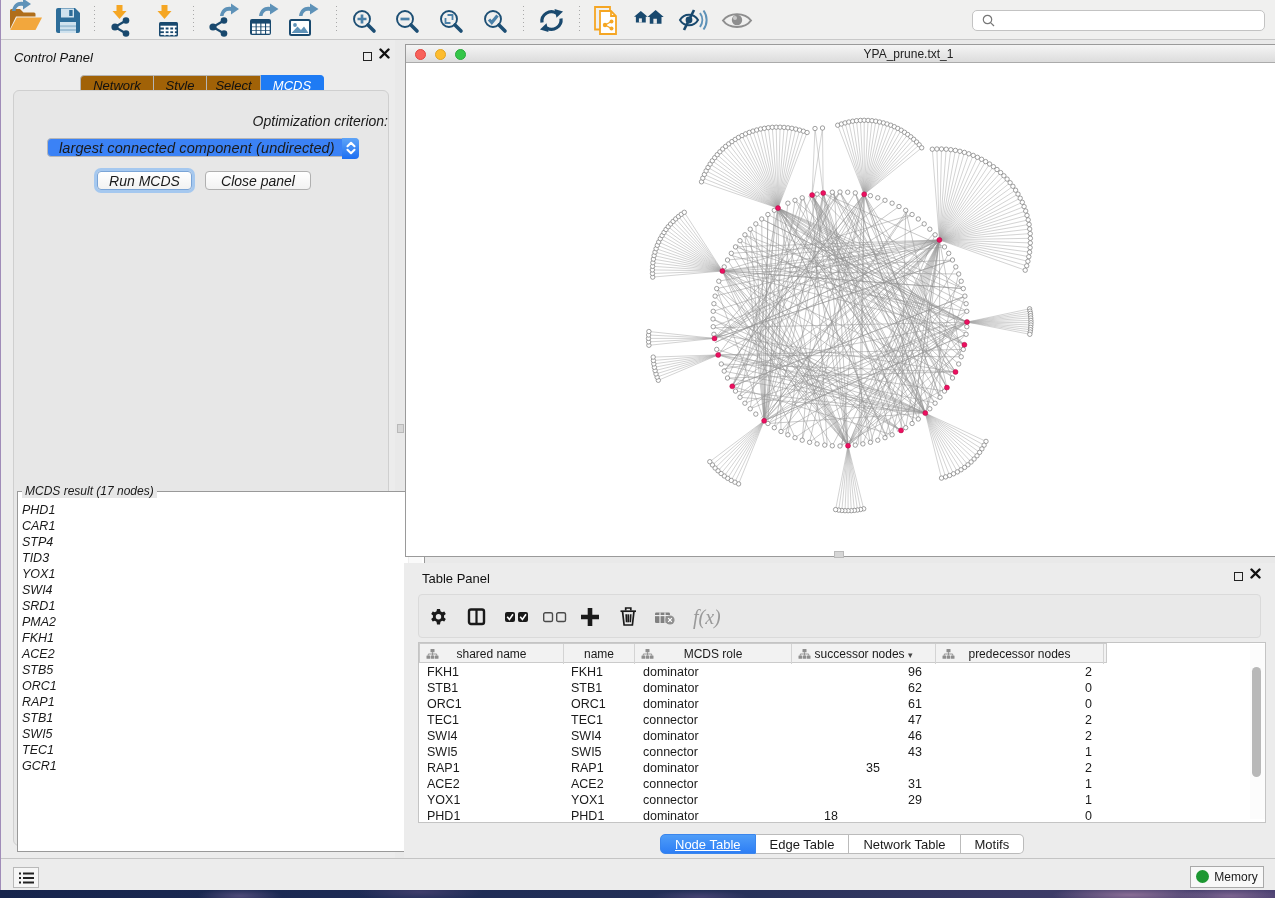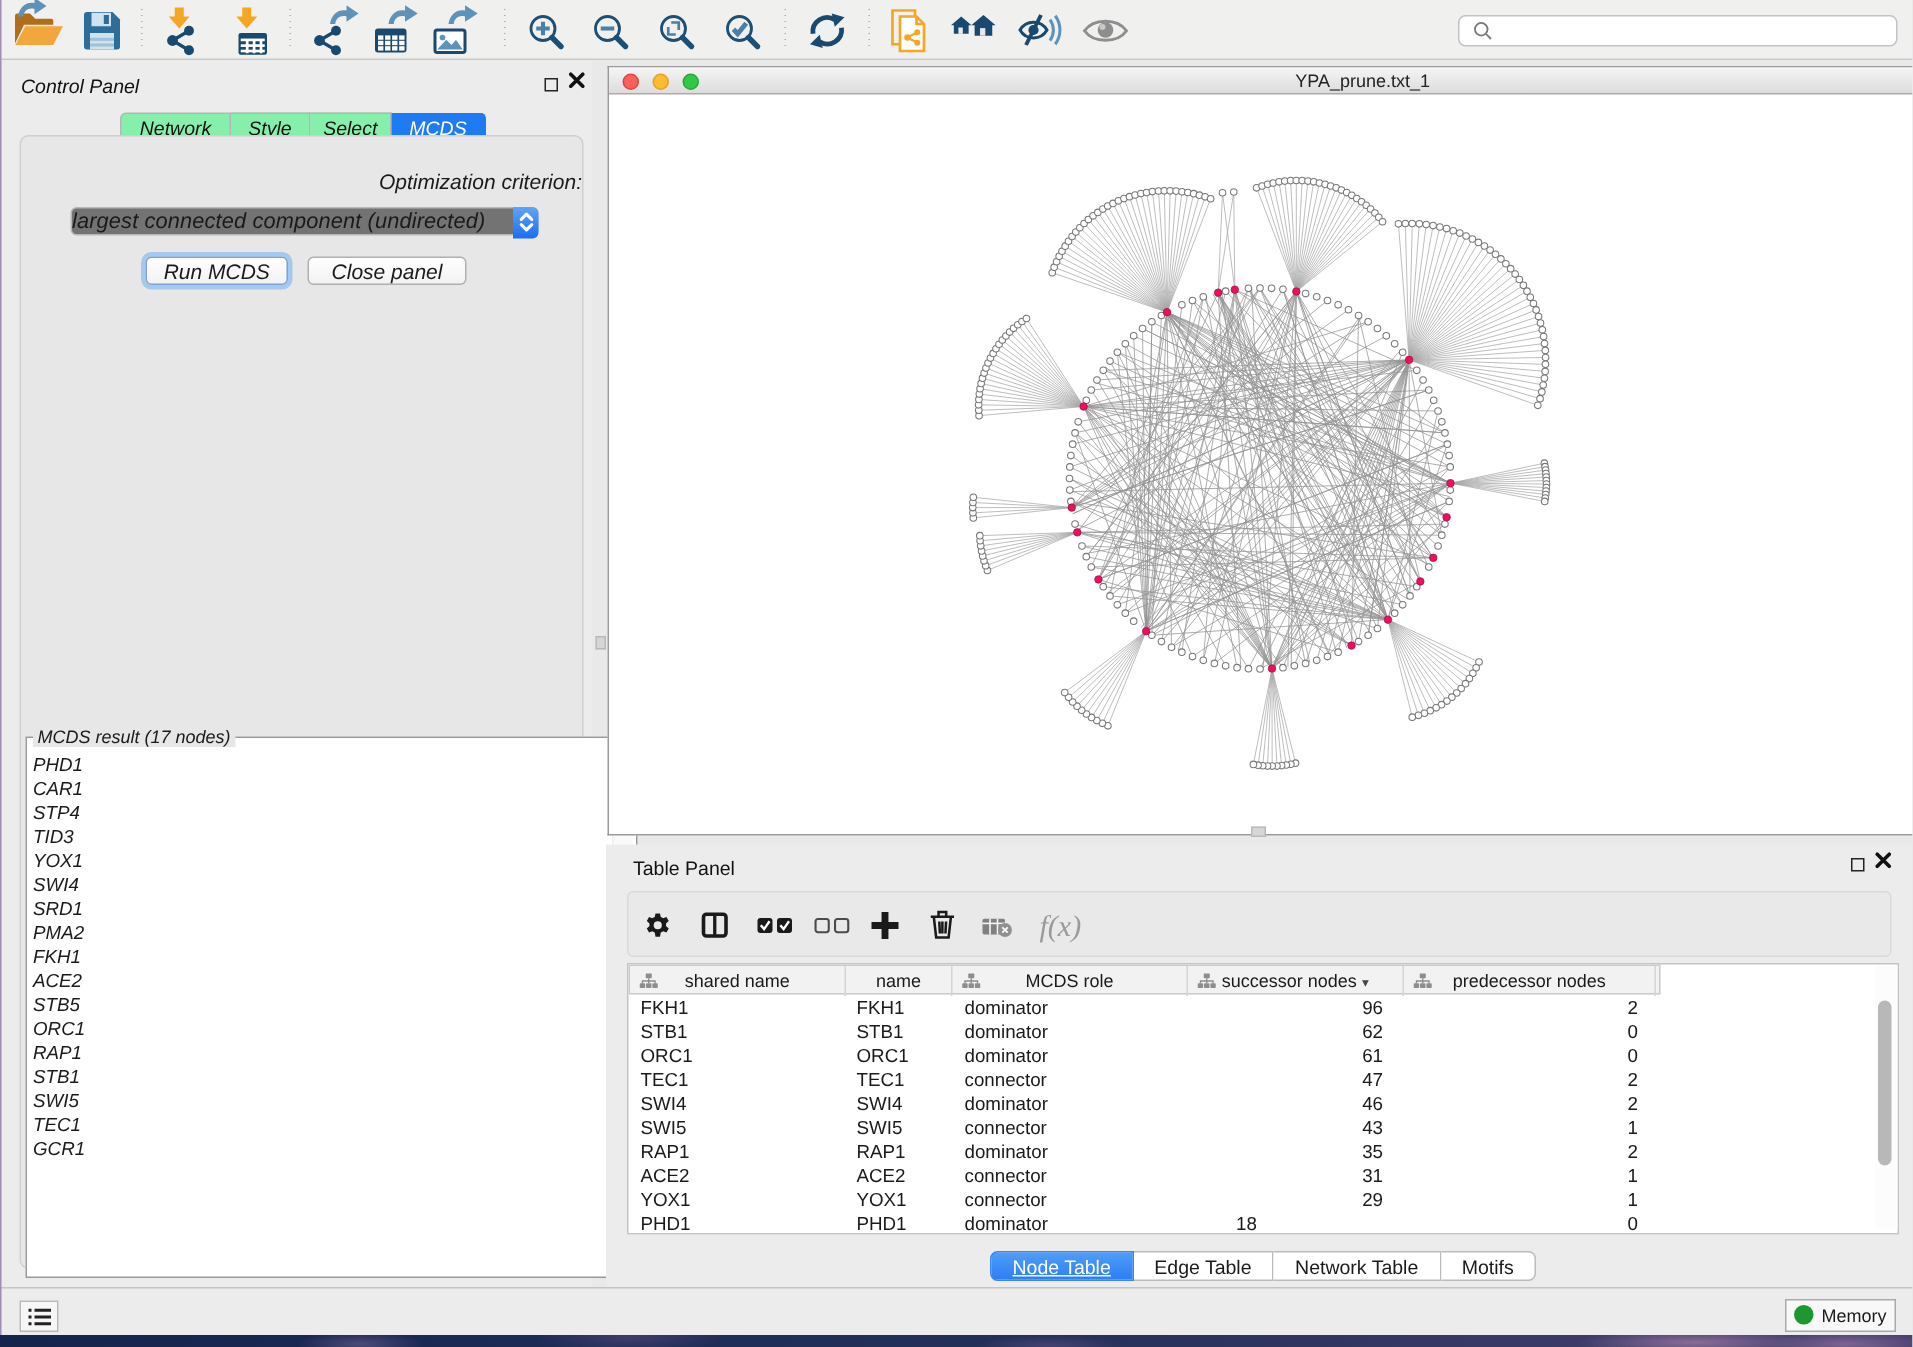--- a/index.html
+++ b/index.html
@@ -21,7 +21,7 @@
 .winbtn { position:absolute; width:9px; height:9px; border:1.5px solid #222; }
 .xbtn { position:absolute; font-size:12px; font-weight:bold; color:#111; }
 .tabrow { position:absolute; display:flex; }
-.tab { height:19px; line-height:19px; font-size:13px; text-align:center; background:#86efac;
+.tab { height:19px; line-height:19px; font-size:13px; text-align:center; background:#a16207;
   border:1px solid #b5b5b5; border-left:none; color:#111; }
 .tab.first { border-left:1px solid #b5b5b5; border-radius:4px 0 0 4px; }
 .tab.last { border-radius:0 4px 4px 0; }

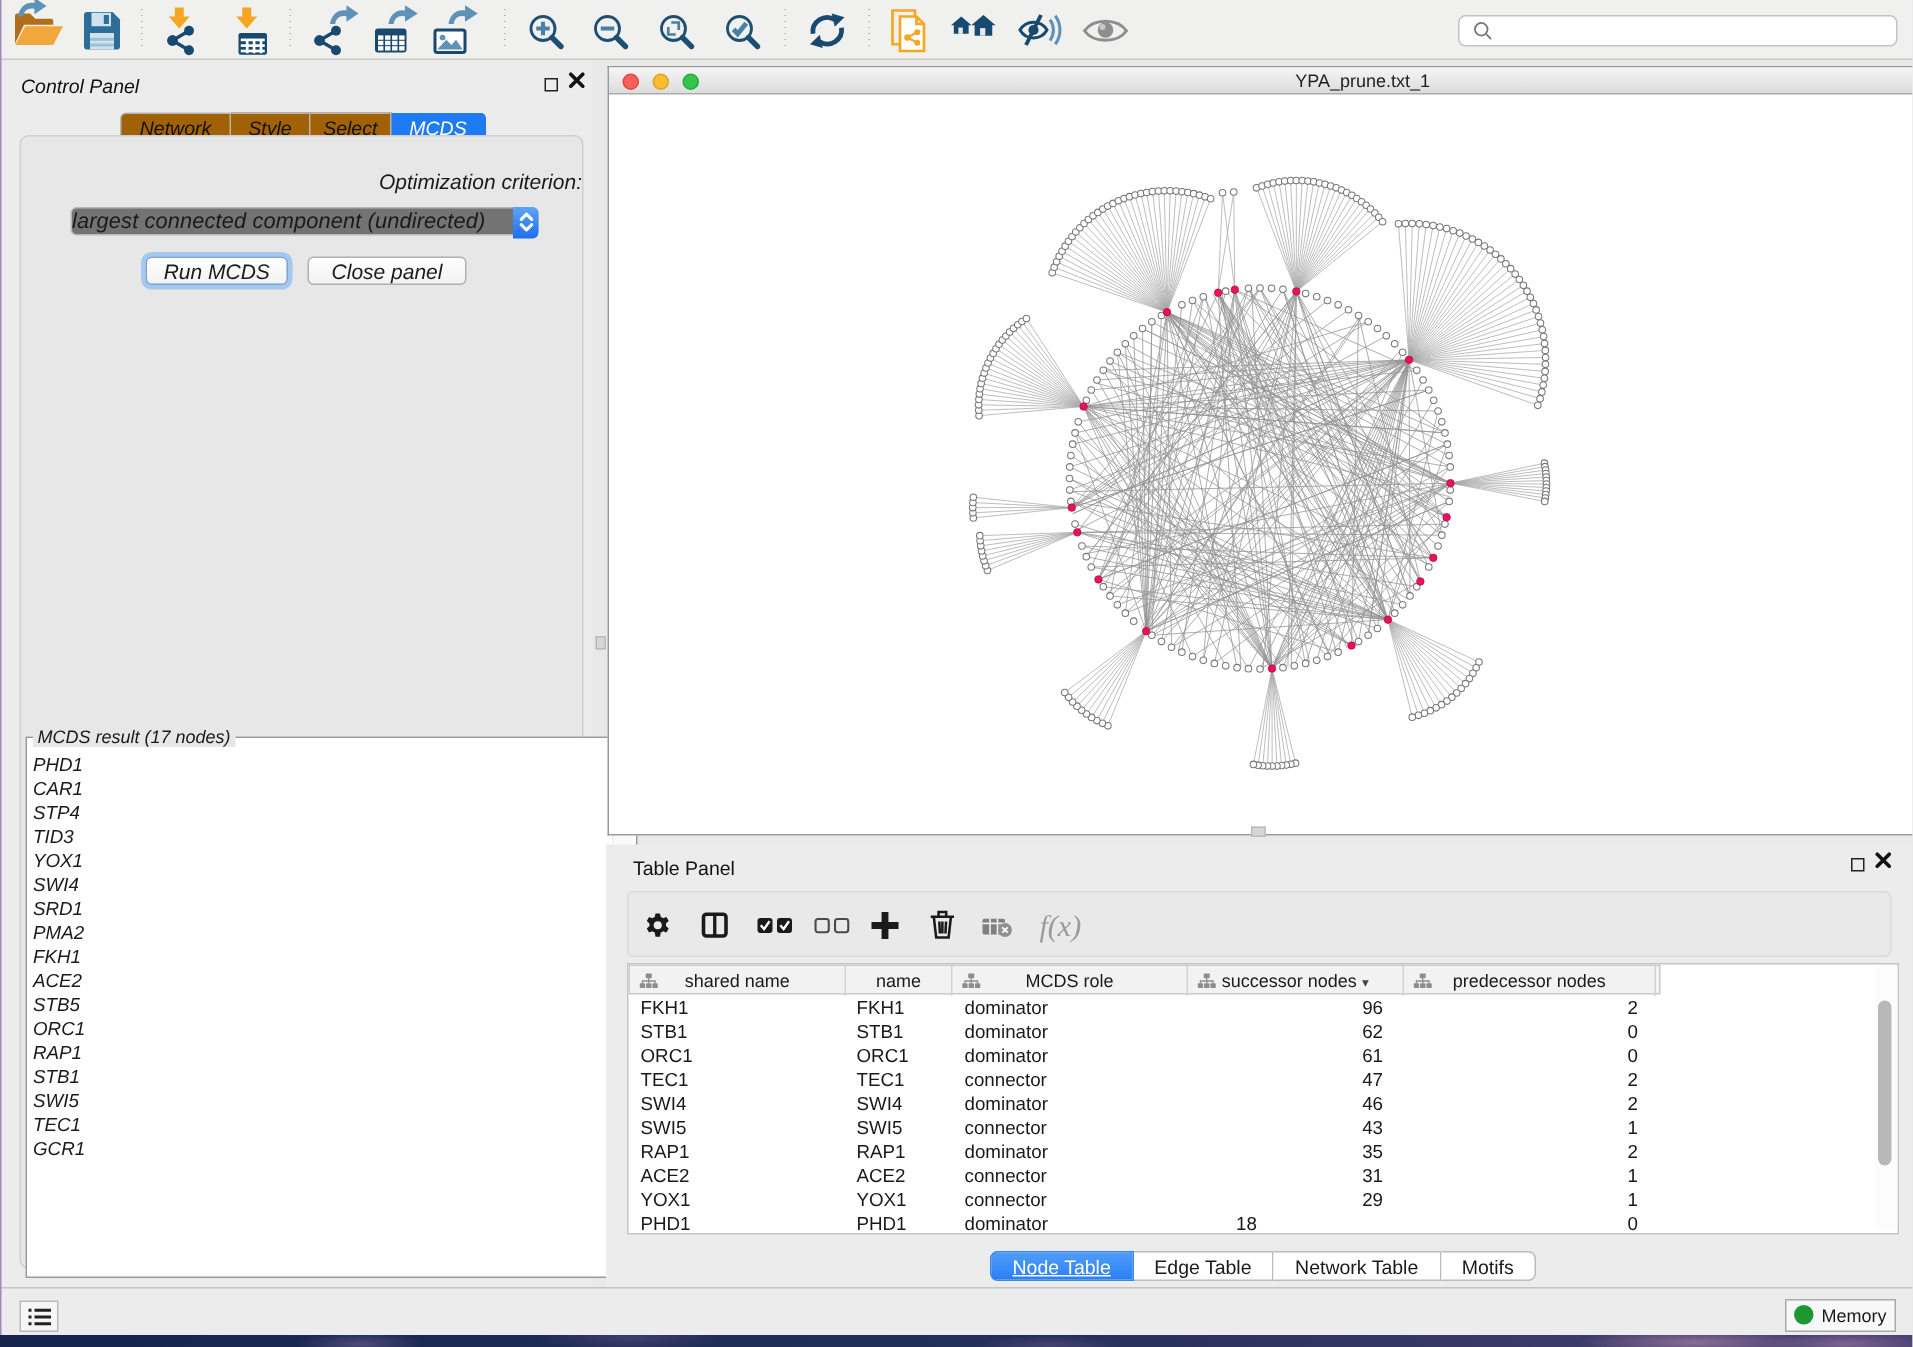--- a/index.html
+++ b/index.html
@@ -29,8 +29,8 @@
 #cpcontent { position:absolute; left:12px; top:50px; width:376px; height:756px; background:#e7e7e7;
   border:1px solid #cfcfcf; border-radius:6px; }
 #optlabel { position:absolute; left:0; top:22px; width:100%; text-align:right; font-size:14px; }
-#dropdown { position:absolute; left:33px; top:47px; width:312px; height:19px; background:#737373;
-  border:1px solid #b7b7b7; border-radius:4px; font-size:14.5px; line-height:18px; padding-left:0; letter-spacing:0.1px; }
+#dropdown { position:absolute; left:33px; top:47px; width:312px; height:19px; background:#3b82f6;
+  border:1px solid #b7b7b7; border-radius:4px; font-size:14.5px; line-height:18px; padding-left:11px; letter-spacing:0.1px; }
 #dropbtn { position:absolute; right:-1px; top:-1px; width:17px; height:21px; border-radius:0 4px 4px 0;
   background:linear-gradient(#5ea4f7,#1c6ef2); }
 #dropbtn svg { position:absolute; left:2.5px; top:3px; }

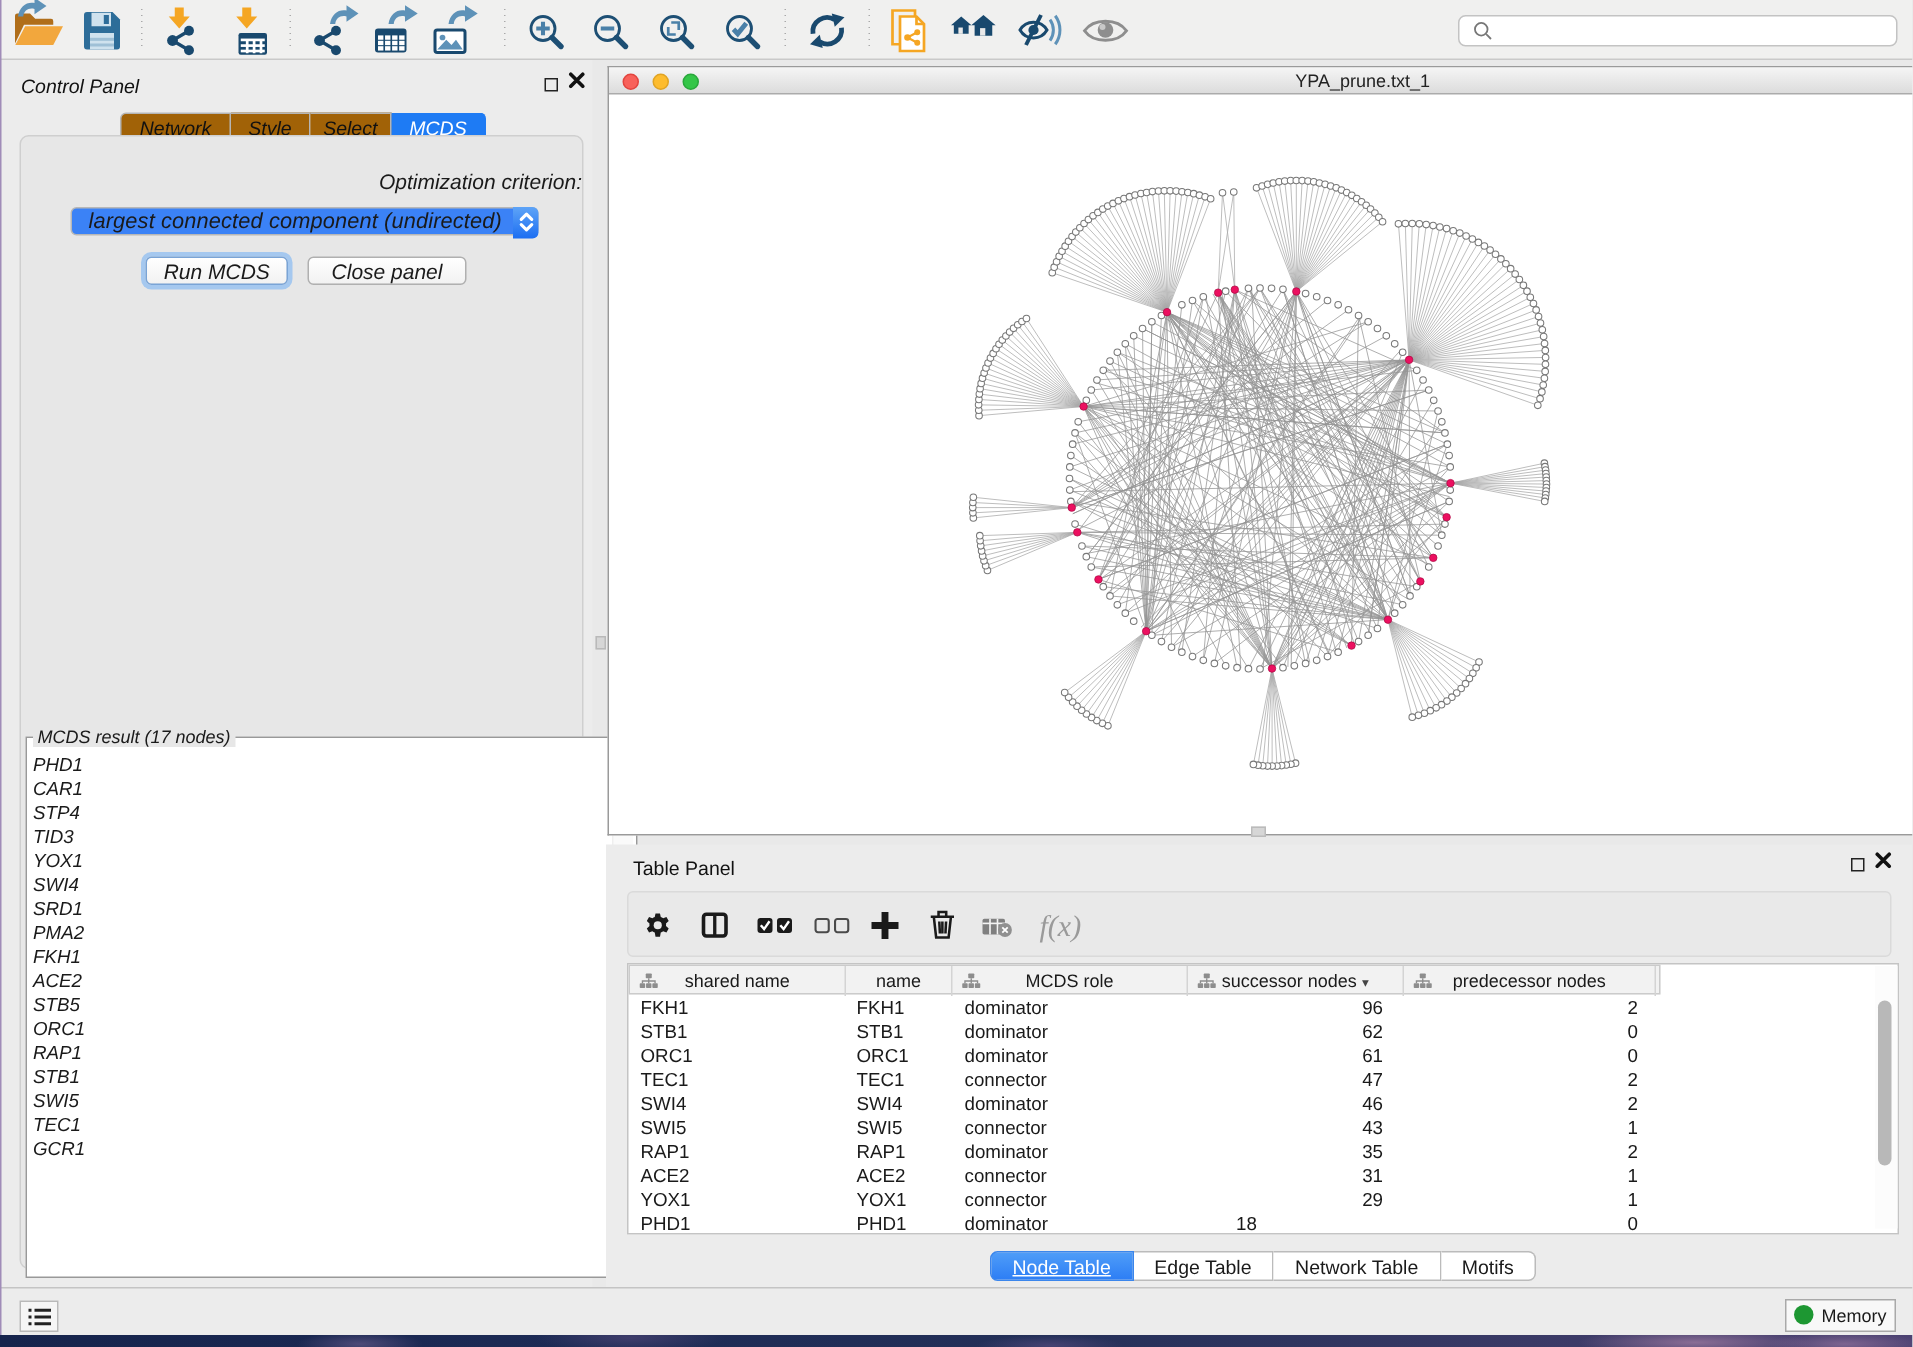--- a/index.html
+++ b/index.html
@@ -730,7 +730,7 @@
       <div class="trow" style="left:23px;top:197px">RAP1</div>
       <div class="trow" style="left:167px;top:197px">RAP1</div>
       <div class="trow" style="left:239px;top:197px">dominator</div>
-      <div class="trow" style="left:420px;top:197px;width:98px;text-align:right">35</div>
+      <div class="trow" style="left:420px;top:197px;width:98px;text-align:center">35</div>
       <div class="trow" style="left:560px;top:197px;width:128px;text-align:right">2</div>
       <div class="trow" style="left:23px;top:213px">ACE2</div>
       <div class="trow" style="left:167px;top:213px">ACE2</div>

